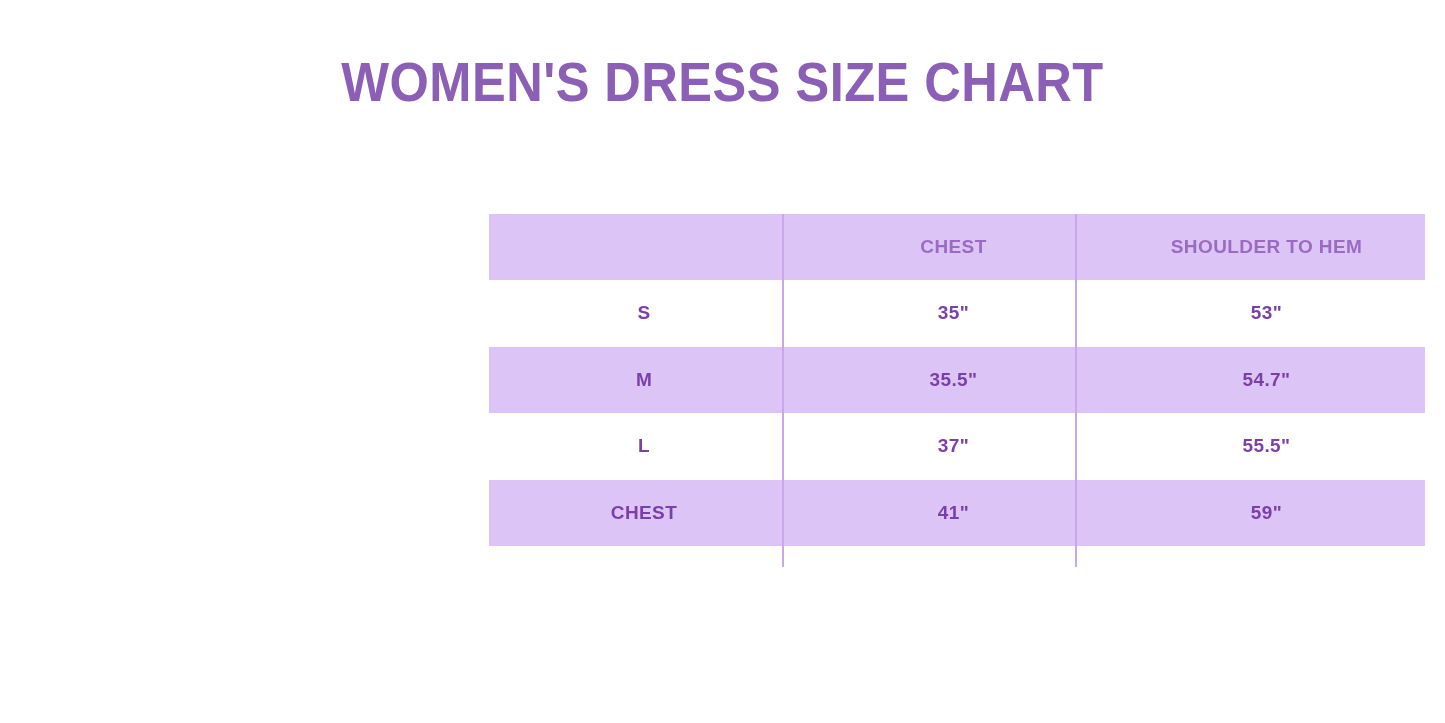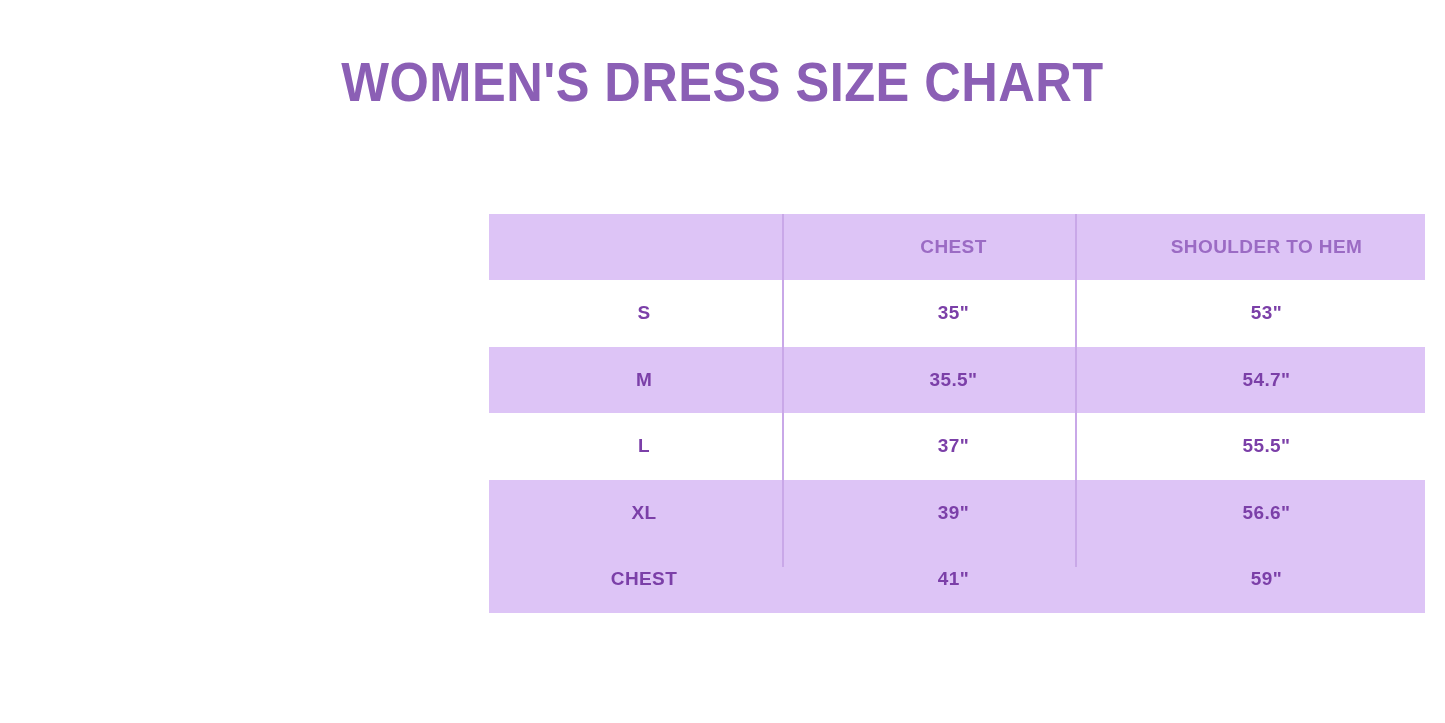--- a/index.html
+++ b/index.html
@@ -120,11 +120,6 @@
       <td class="col-three">55.5"</td>
     </tr>
     <tr class="row-tint">
-      <td class="col-size">XL</td>
-      <td class="col-two">39"</td>
-      <td class="col-three">56.6"</td>
-    </tr>
-    <tr class="row-tint">
       <td class="col-size">CHEST</td>
       <td class="col-two">41"</td>
       <td class="col-three">59"</td>

